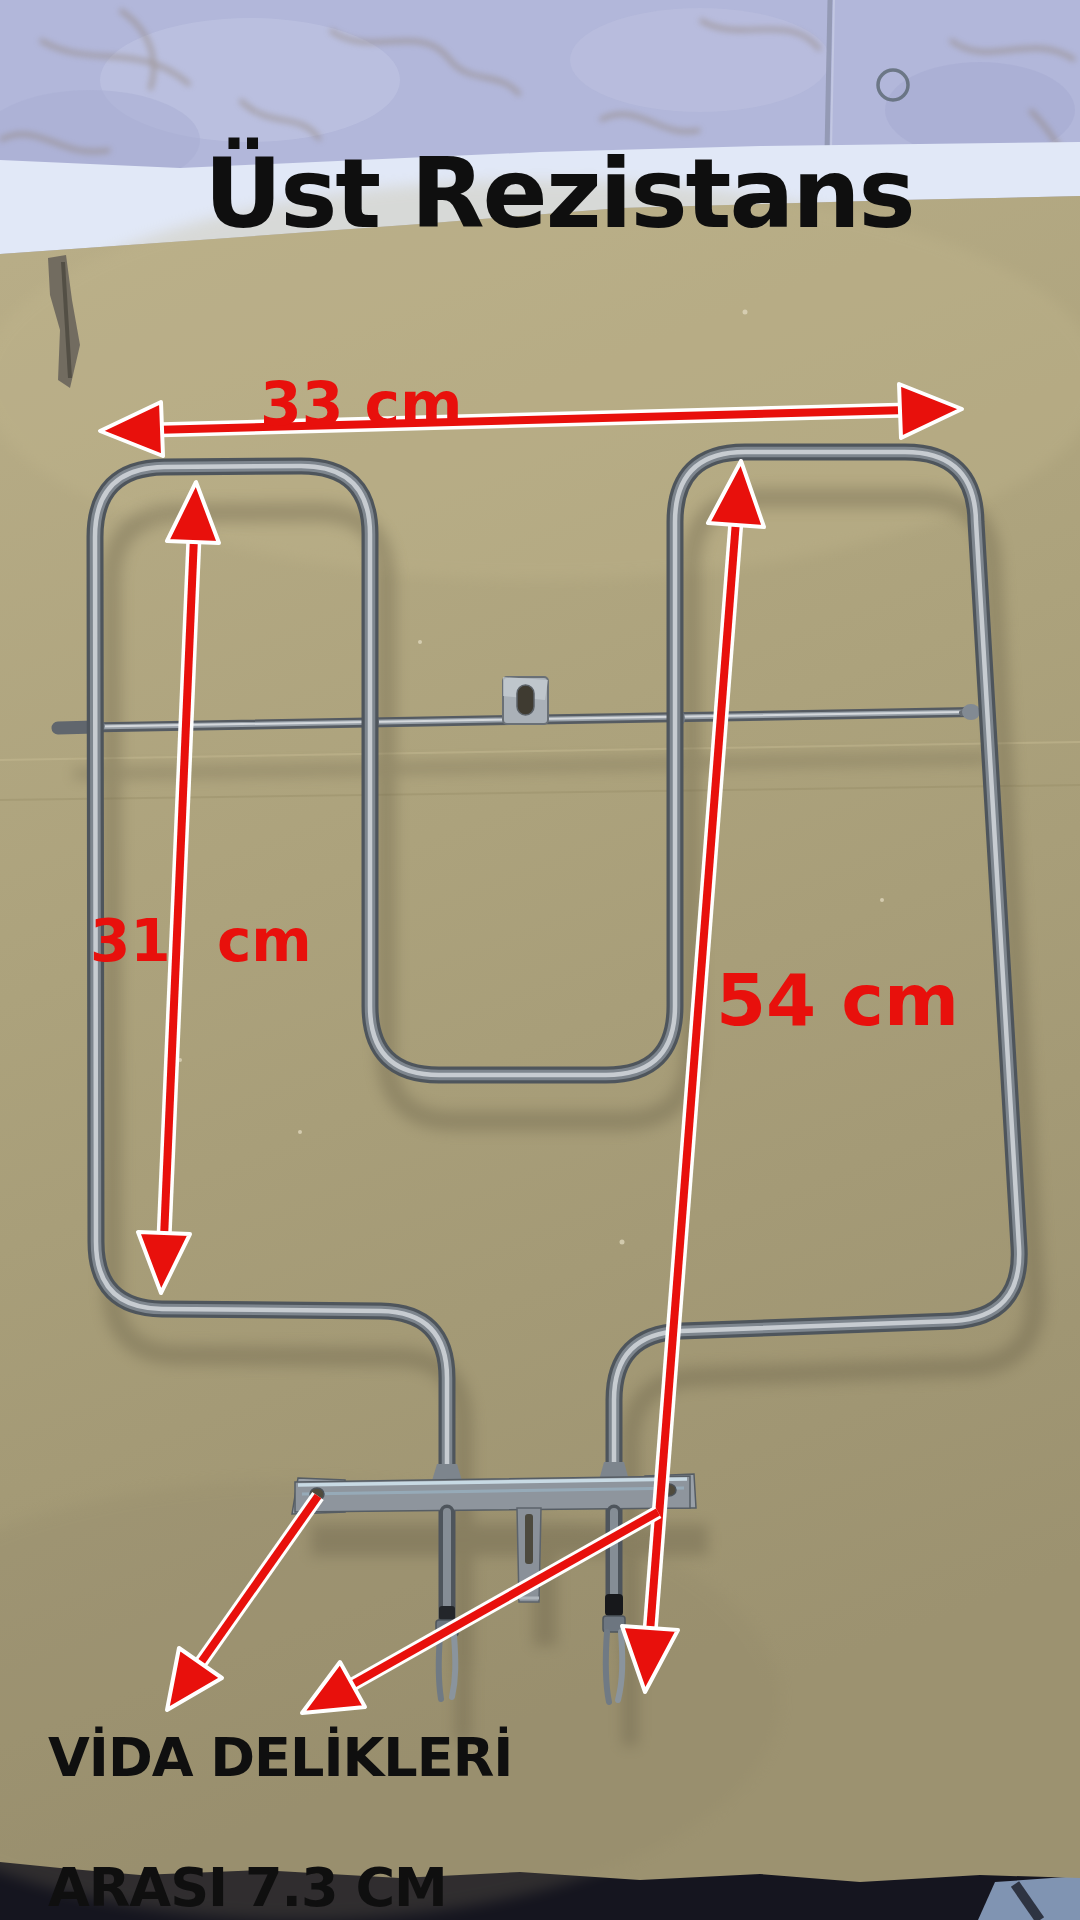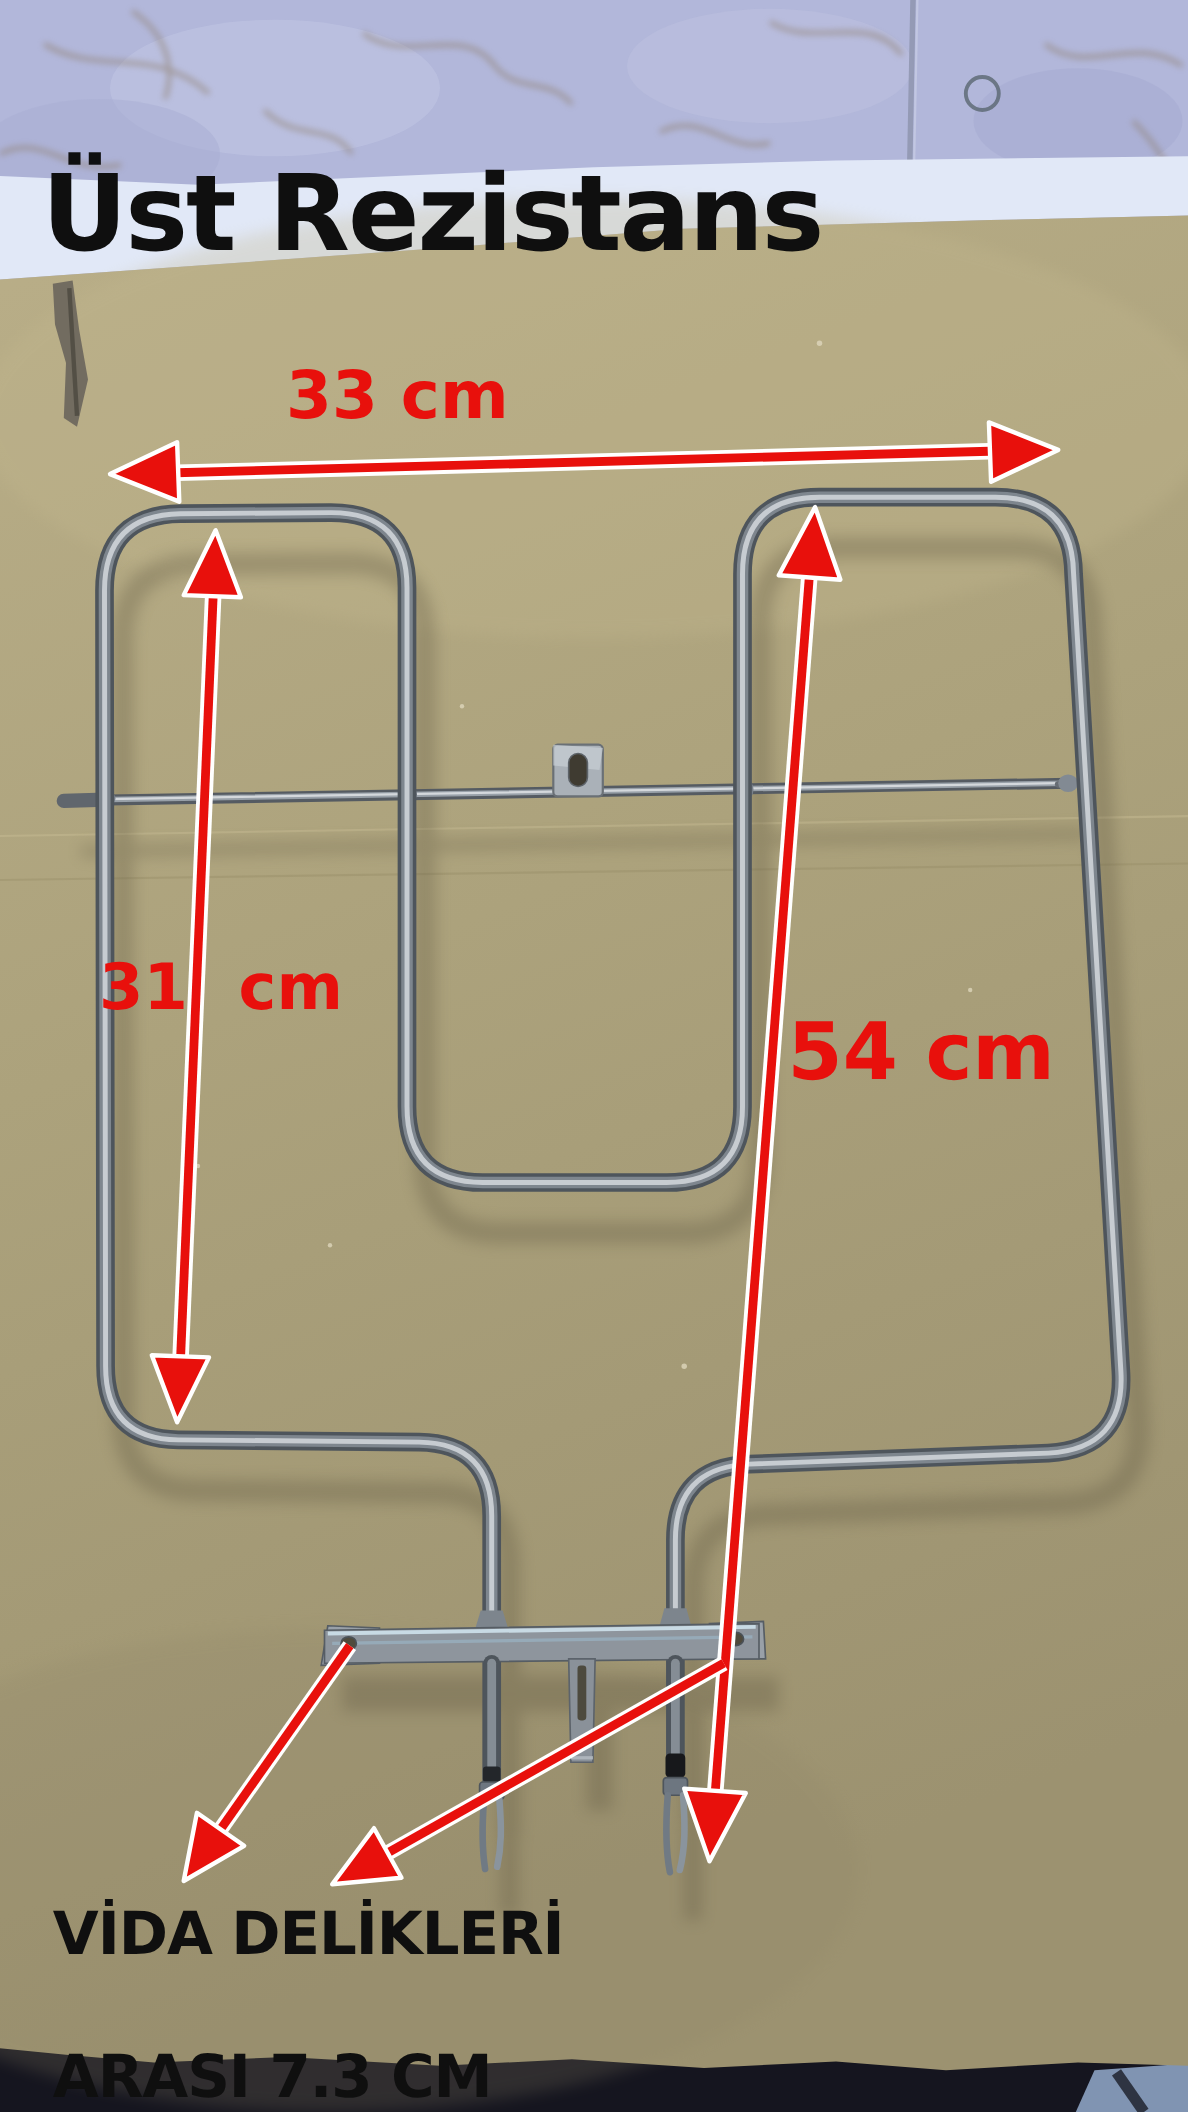--- a/index.html
+++ b/index.html
@@ -12,7 +12,7 @@
   .txt{position:absolute;font-weight:bold;white-space:pre;line-height:1;}
   #title{
     left:0;top:146px;width:1080px;padding-left:38px;box-sizing:border-box;
-    font-size:96px;letter-spacing:-2px;
+    text-align:center;font-size:96px;letter-spacing:-2px;
     color:var(--text-black,#0f0f0f);
   }
   .red-label{color:var(--annotation-red,#e8100c);}

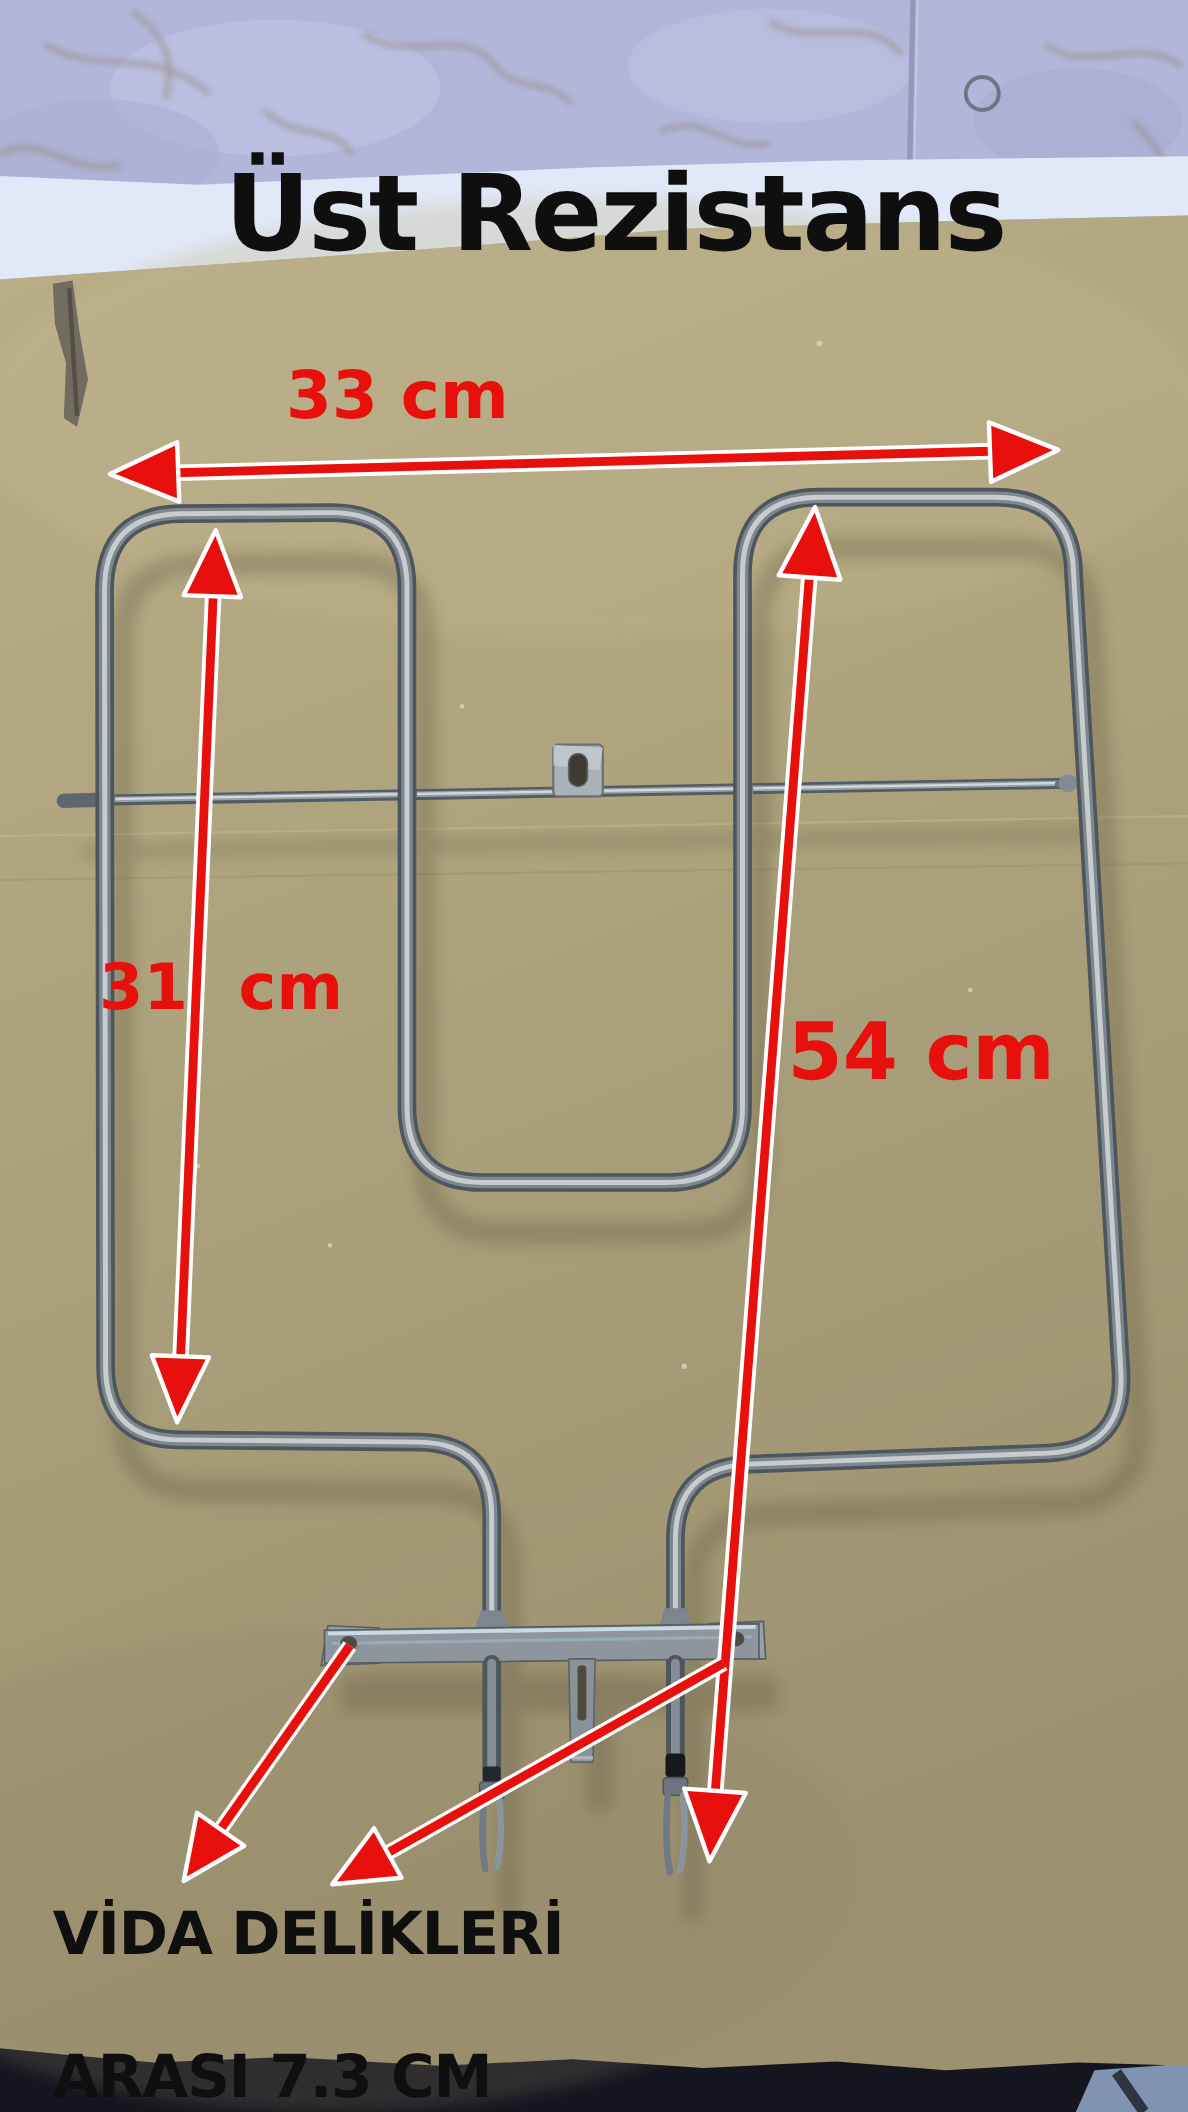--- a/index.html
+++ b/index.html
@@ -15,7 +15,7 @@
     text-align:center;font-size:96px;letter-spacing:-2px;
     color:var(--text-black,#0f0f0f);
   }
-  .red-label{color:var(--annotation-red,#e8100c);}
+  .red-label{color:var(--annotation-red,#e8100c);margin-top:44px;}
   #label-33{left:260px;top:330px;font-size:60px;}
   #label-31{left:90px;top:868px;font-size:58px;word-spacing:26px;}
   #label-42{left:716px;top:920px;font-size:72px;}

